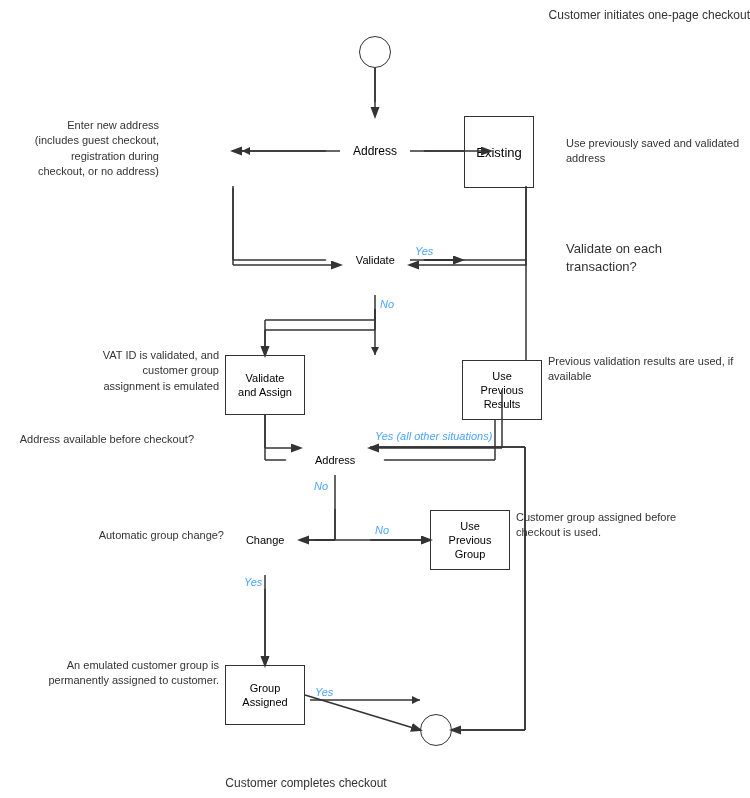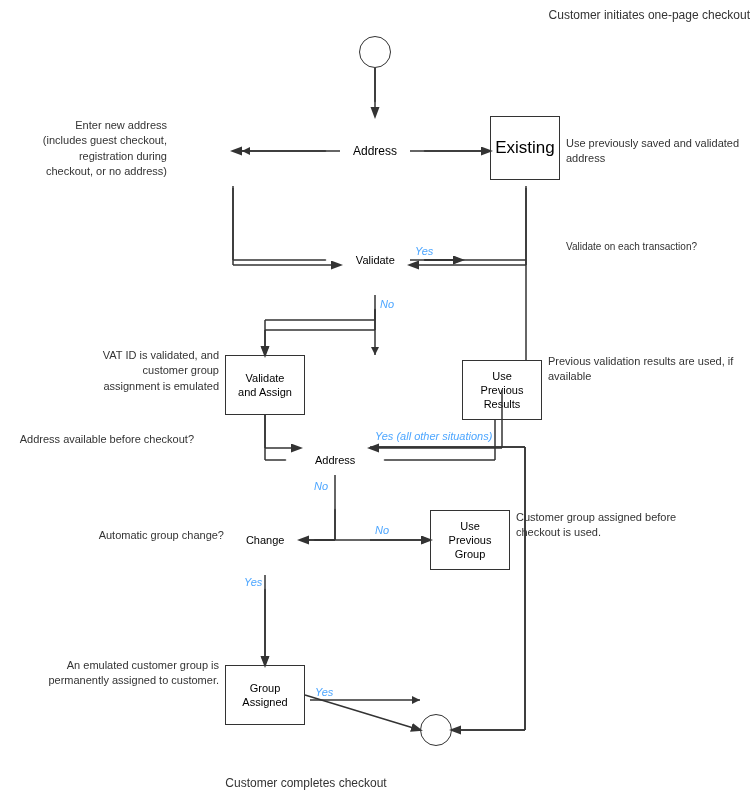--- a/index.html
+++ b/index.html
@@ -182,7 +182,7 @@
 
   <div class="label-text" style="bottom:8px; left:0; width:612px; text-align:center; font-size:12px; position:absolute;">Customer completes checkout</div>
 
-  <div class="label-text" style="top:118px;left:12px;width:155px;text-align:right;white-space:pre-line;line-height:1.4;font-size:11px;">Enter new address
+  <div class="label-text" style="top:118px;left:4px;width:155px;text-align:right;white-space:pre-line;line-height:1.4;font-size:11px;">Enter new address
 (includes guest checkout,
 registration during
 checkout, or no address)</div>

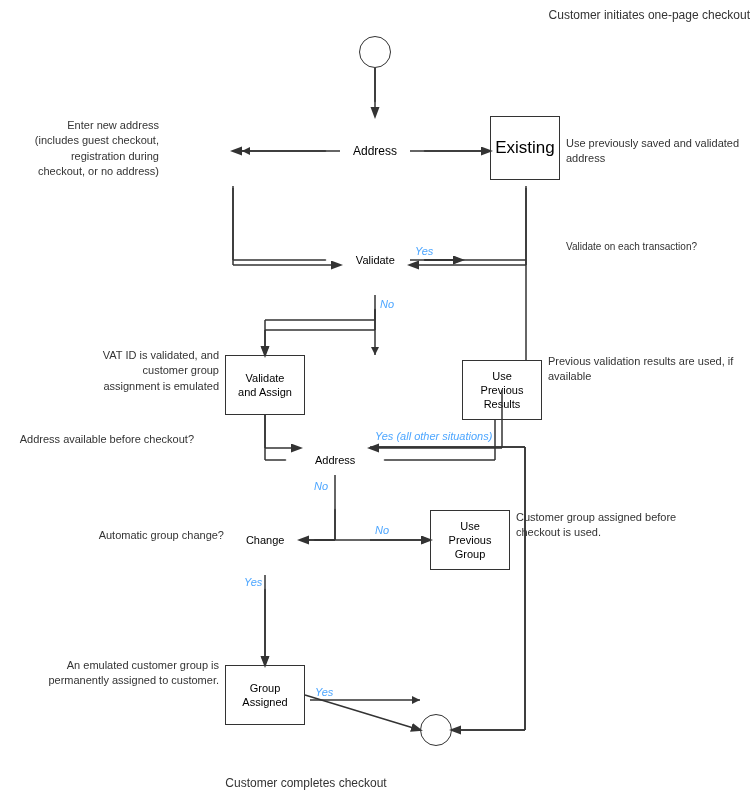--- a/index.html
+++ b/index.html
@@ -142,7 +142,7 @@
   </div>
 
 
-  <div class="node rect-node" style="width:70px;height:64px;left:490px;top:116px;font-size:17px;">Existing</div>
+  <div class="node rect-node" style="width:70px;height:72px;left:464px;top:116px;font-size:13px;">Existing</div>
 
   <div class="node diamond-node" style="width:70px;height:70px;left:340px;top:225px;">
     <div class="diamond-label" style="font-size:11px;">Validate</div>

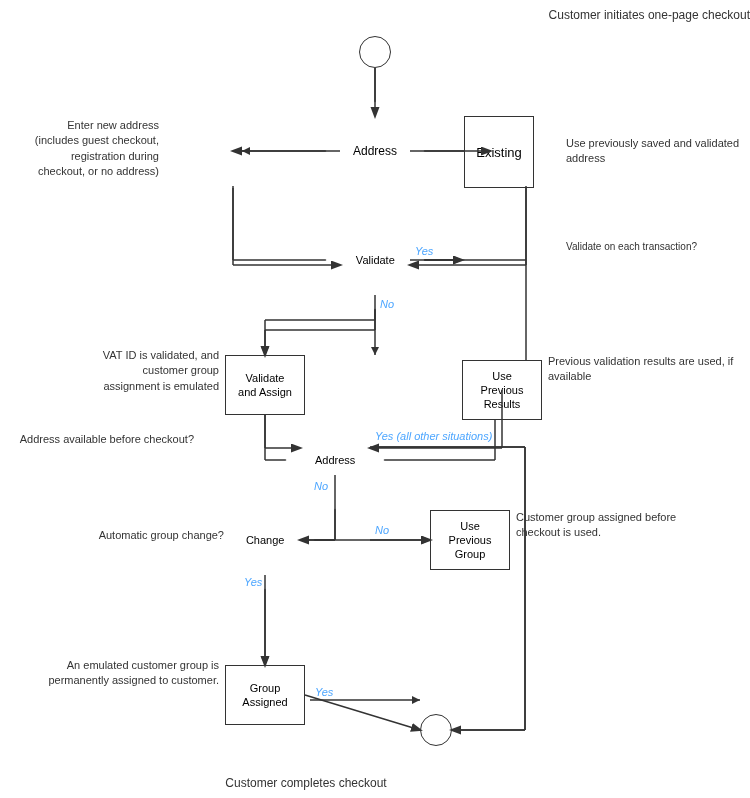--- a/index.html
+++ b/index.html
@@ -190,7 +190,7 @@
   <div class="label-text" style="top:136px;left:566px;width:175px;text-align:left;line-height:1.4;font-size:11px;">Use previously saved
 and validated address</div>
 
-  <div class="label-text" style="top:240px;left:566px;width:170px;text-align:left;line-height:1.4;font-size:10px;">Validate on each
+  <div class="label-text" style="top:240px;left:566px;width:170px;text-align:left;line-height:1.4;font-size:13px;">Validate on each
 transaction?</div>
 
   <div class="label-text" style="top:348px;left:4px;width:215px;text-align:right;white-space:pre-line;line-height:1.4;font-size:11px;">VAT ID is validated, and

